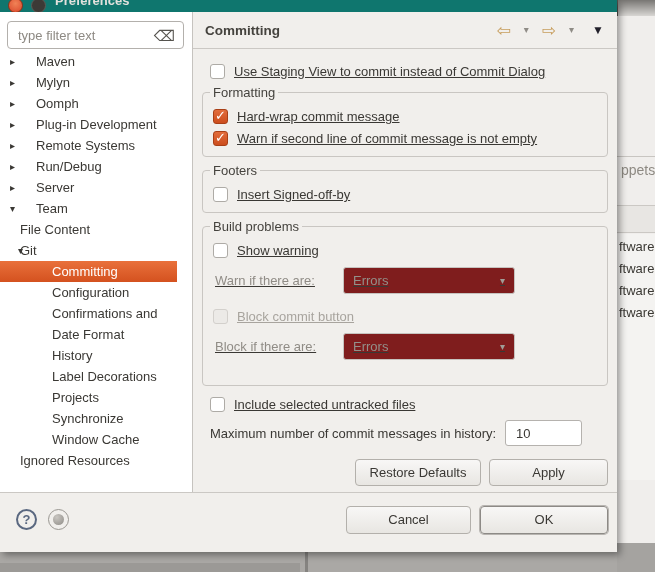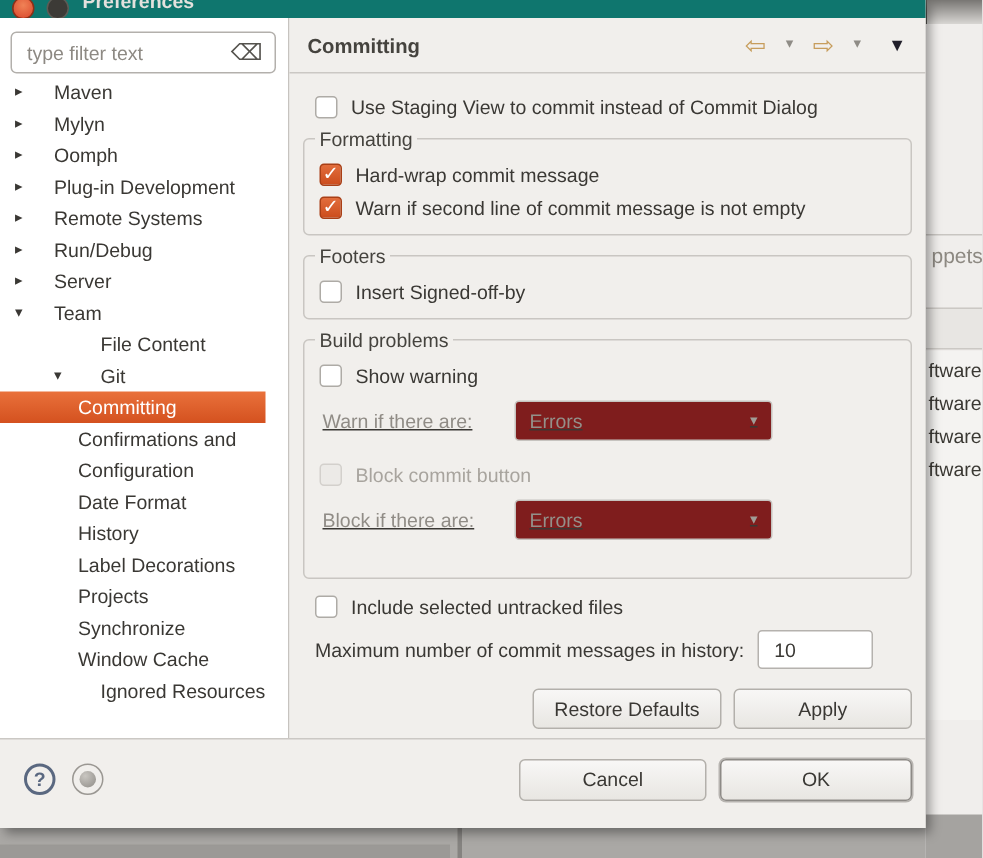--- a/index.html
+++ b/index.html
@@ -65,7 +65,7 @@
   .checkbox.checked { background:linear-gradient(#e26d3c,#cc4d1d); border-color:#a93f16; }
   .checkbox.disabled { background:#eceae7; border-color:#d3d0cc; }
   .checkbox .check-glyph { position:absolute; left:1px; top:-2px; color:#fff; font-size:13px; font-weight:bold; }
-  .cb-label { color:#3a3834; white-space:nowrap; }
+  .cb-label { color:#3a3834; white-space:nowrap;text-decoration:underline; }
   .cb-label.dim { color:#a8a49e; }
 
   fieldset.group { border:1px solid #c9c6c2; border-radius:4px; margin:6px 0 0 0; padding:2px 12px 10px 10px; background:#f1efec; }

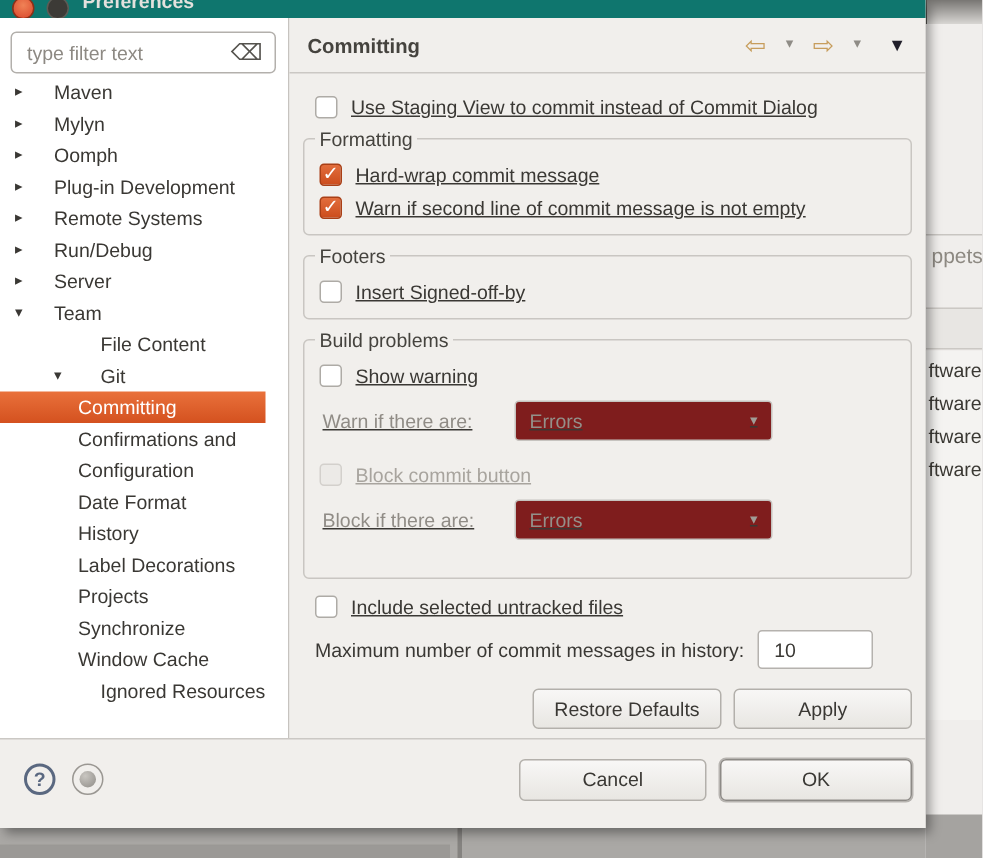--- a/index.html
+++ b/index.html
@@ -42,7 +42,7 @@
   .tree { margin-top:2px; }
   .trow { position:relative; height:21px; display:flex; align-items:center; white-space:nowrap; cursor:default; }
   .trow.l0 { padding-left:36px; }
-  .trow.l1 { padding-left:49px;margin-left:18px; }
+  .trow.l1 { padding-left:20px; }
   .trow.l2 { padding-left:52px; }
   .trow .arr { position:absolute; font-size:10px; color:#3a3834; top:50%; transform:translateY(-54%); }
   .trow.l0 .arr { left:10px; }

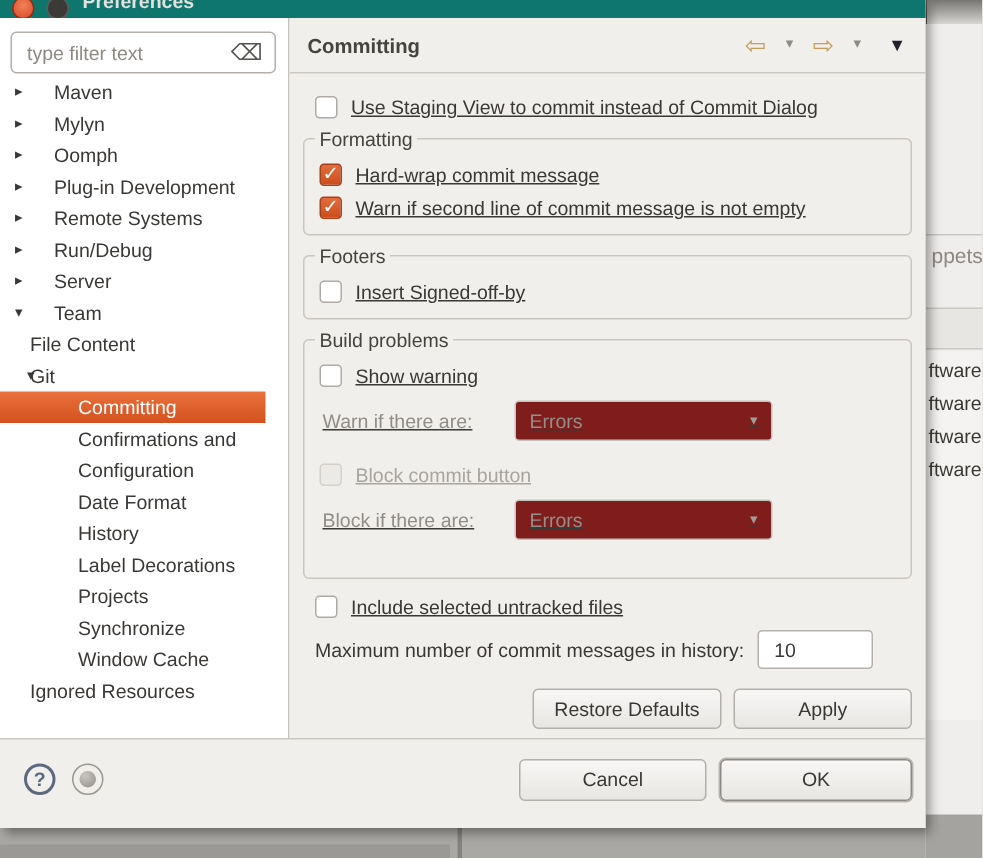--- a/index.html
+++ b/index.html
@@ -180,10 +180,10 @@
               <span>Committing</span>
             </div>
             <div class="trow l2">
+              <span>Configuration</span>
+            </div>
+            <div class="trow l2">
               <span>Confirmations and</span>
-            </div>
-            <div class="trow l2">
-              <span>Configuration</span>
             </div>
             <div class="trow l2">
               <span>Date Format</span>

